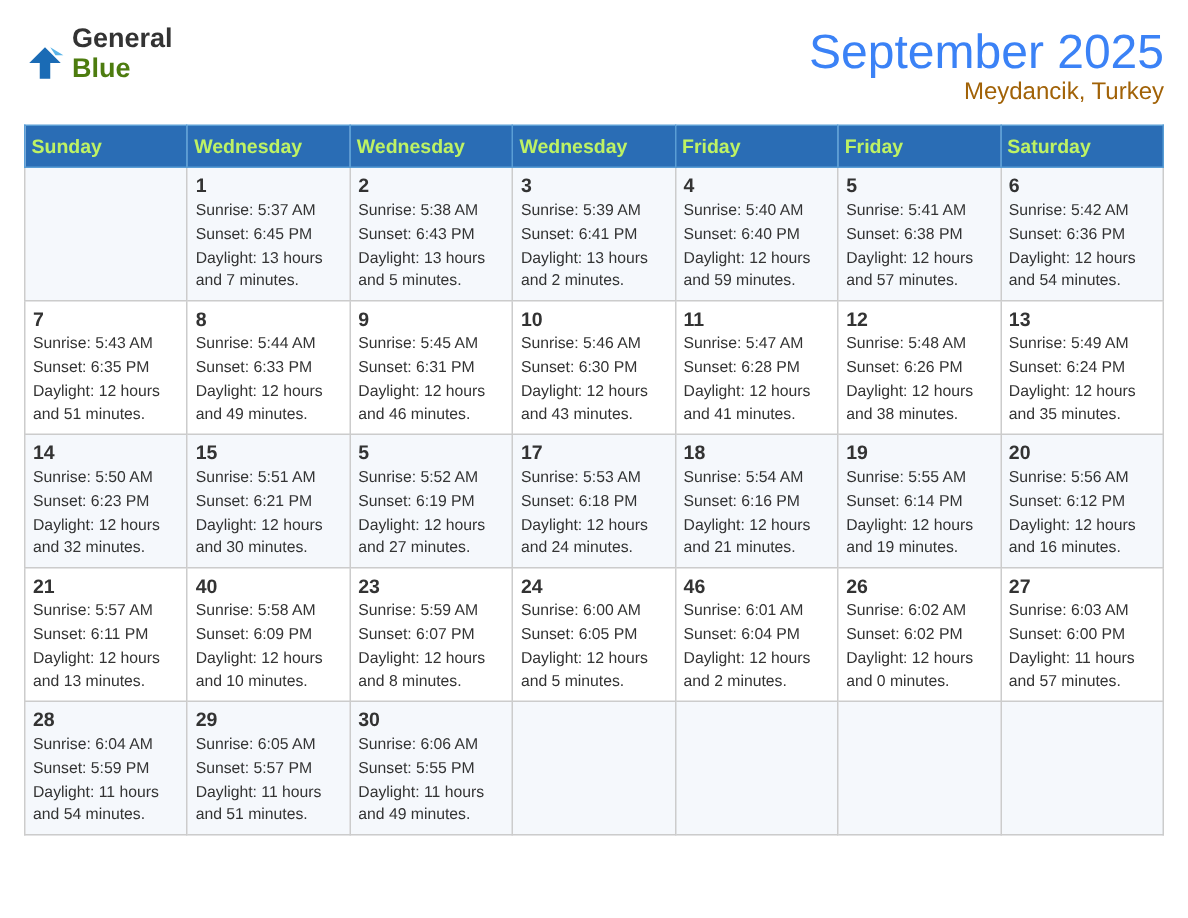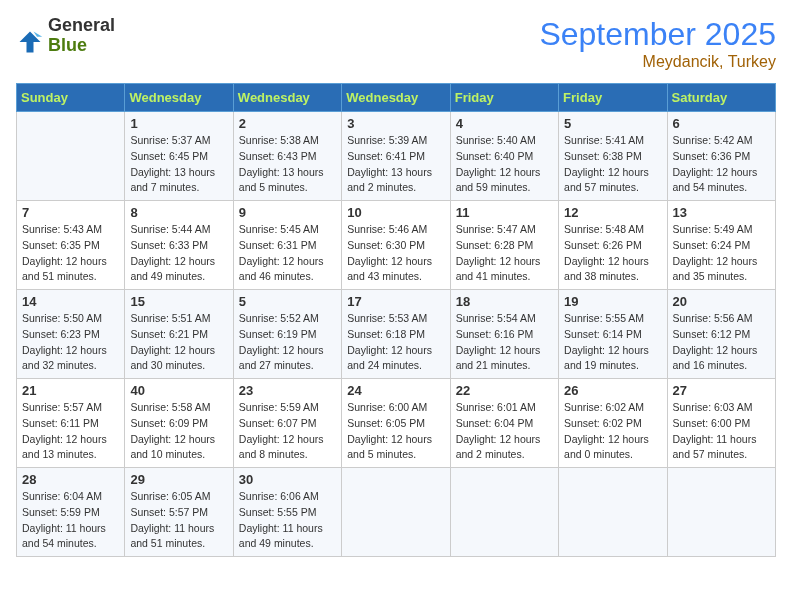--- a/index.html
+++ b/index.html
@@ -226,7 +226,7 @@
           <div class="day-info">Sunrise: 6:00 AM<br>Sunset: 6:05 PM<br>Daylight: 12 hours<br>and 5 minutes.</div>
         </td>
         <td>
-          <div class="day-number">22</div>
+          <div class="day-number">46</div>
           <div class="day-info">Sunrise: 6:01 AM<br>Sunset: 6:04 PM<br>Daylight: 12 hours<br>and 2 minutes.</div>
         </td>
         <td>

